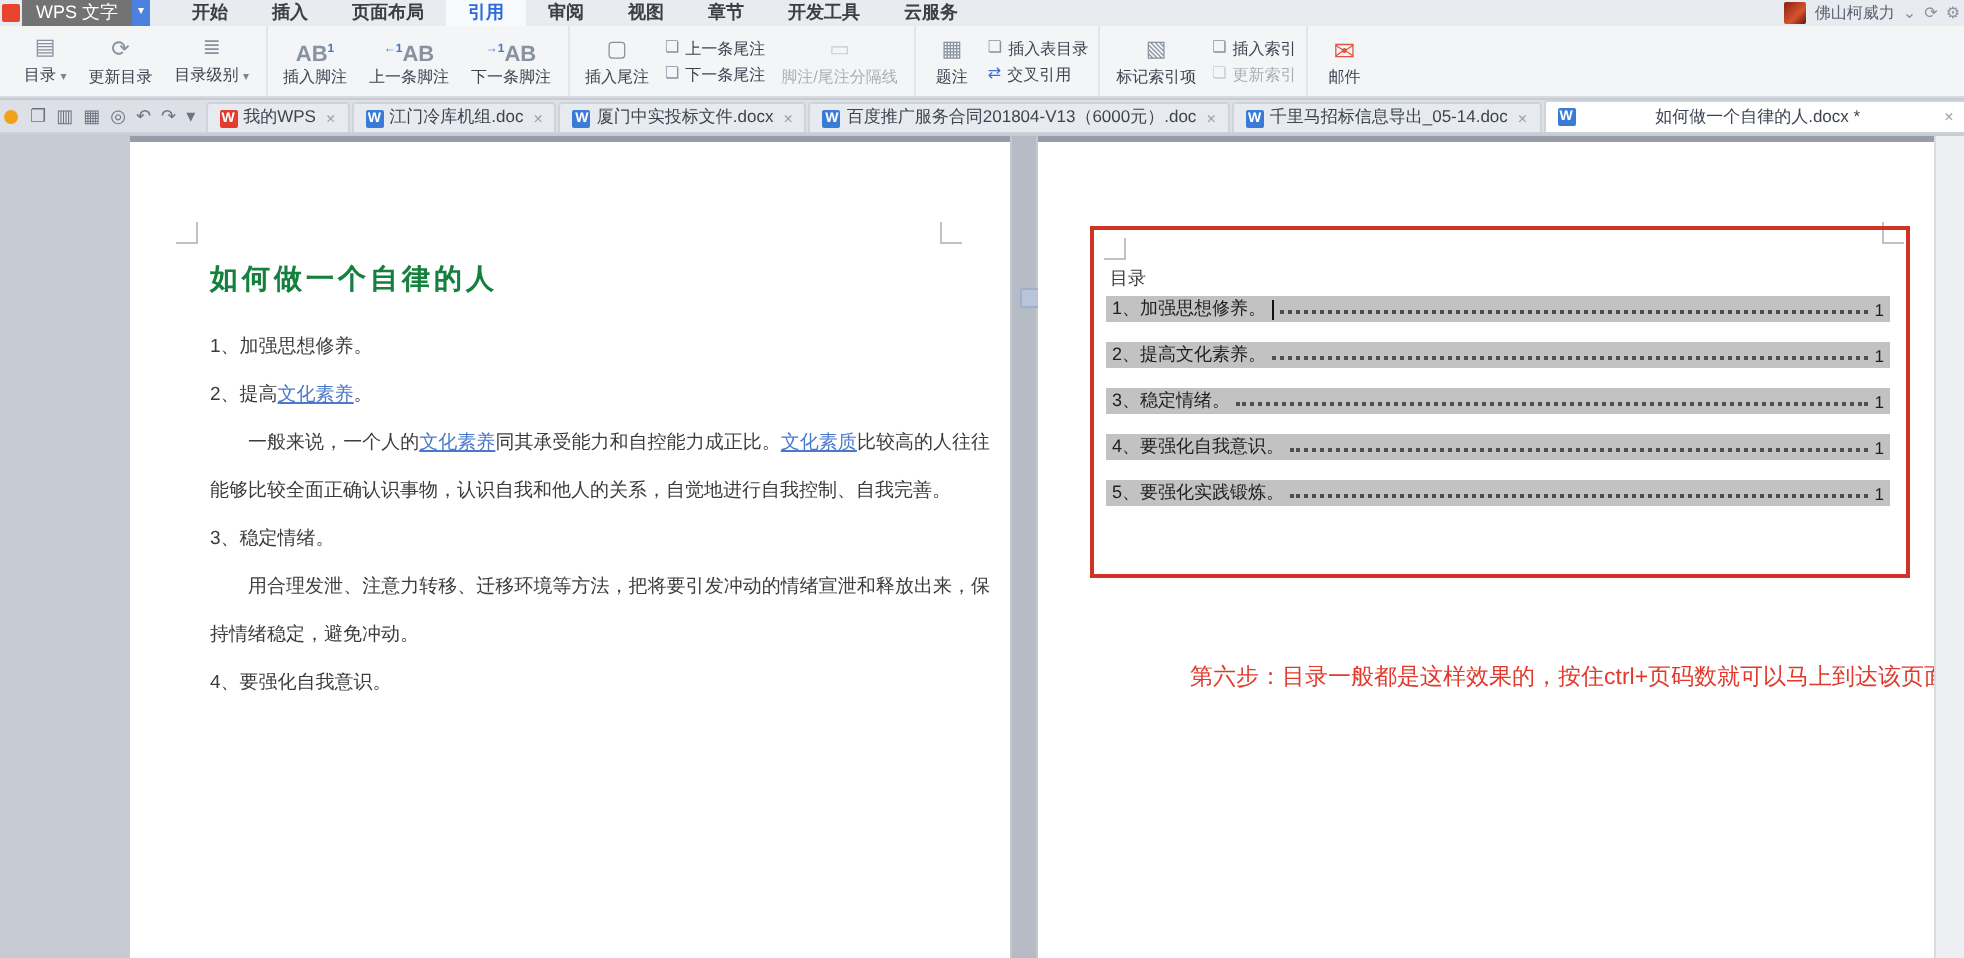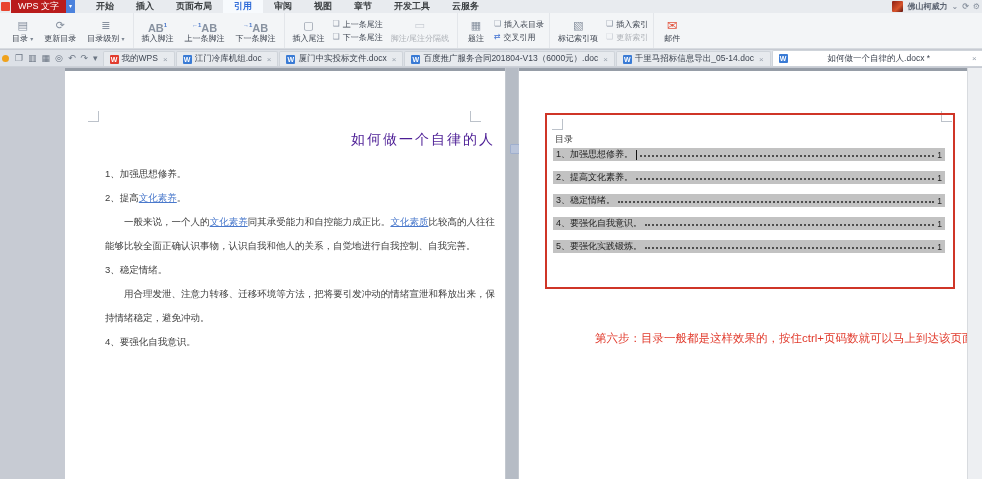--- a/index.html
+++ b/index.html
@@ -11,7 +11,7 @@
   .menubar{position:absolute;top:0;left:0;right:0;height:13px;background:#e8ebef;
     display:flex;align-items:center;font-size:9px;}
   .app-logo{width:9px;height:9px;background:#e8442e;border-radius:1px;margin:0 1px 0 1px;flex:0 0 auto;}
-  .app-btn{background:#b91c1c;color:#fff;height:13px;line-height:13px;padding:0 7px;font-size:9px;white-space:nowrap;}
+  .app-btn{background:#737373;color:#fff;height:13px;line-height:13px;padding:0 7px;font-size:9px;white-space:nowrap;}
   .app-caret{background:#4b82dd;color:#fff;height:13px;line-height:12px;padding:0 3px;font-size:6px;}
   .menu-items{display:flex;height:13px;align-items:center;margin-left:10px;}
   .mitem{padding:0 11px;height:13px;line-height:13px;color:#3c4043;white-space:nowrap;cursor:default;font-weight:bold;}

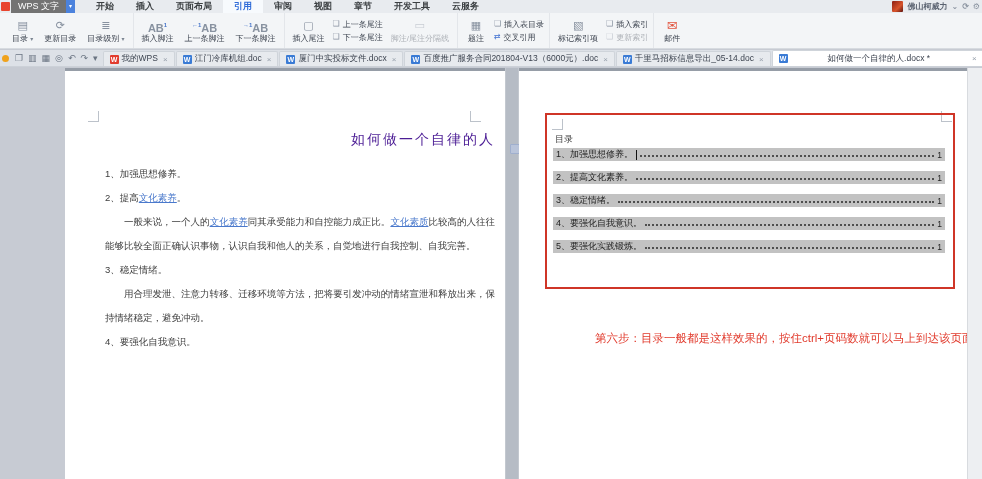--- a/index.html
+++ b/index.html
@@ -16,7 +16,7 @@
   .menu-items{display:flex;height:13px;align-items:center;margin-left:10px;}
   .mitem{padding:0 11px;height:13px;line-height:13px;color:#3c4043;white-space:nowrap;cursor:default;font-weight:bold;}
   .mitem.active{color:#2f6bd8;background:#f7fafd;}
-  .menubar-right{margin-left:auto;display:flex;align-items:center;gap:4px;padding-right:2px;font-weight:bold;}
+  .menubar-right{margin-left:auto;display:flex;align-items:center;gap:4px;padding-right:2px;}
   .avatar{width:11px;height:11px;border-radius:1px;background:linear-gradient(135deg,#8c1f14,#d8542c 60%,#5c1410);}
   .account{font-size:8px;color:#5a6270;white-space:nowrap;}
   .chrome-ic{font-size:8px;color:#8a93a0;}

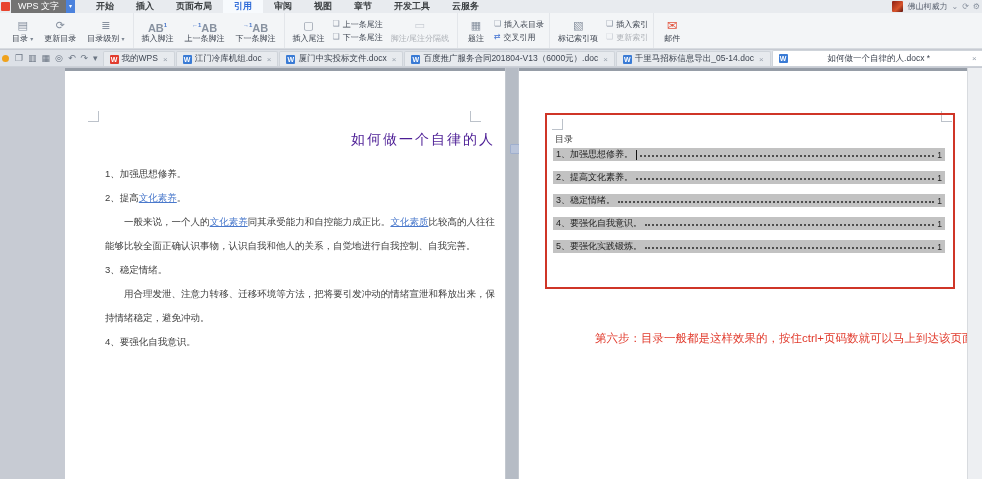--- a/index.html
+++ b/index.html
@@ -75,7 +75,7 @@
 
   
   .doc-content{position:absolute;left:40px;top:60px;width:390px;}
-  .doc-title{font-size:14px;font-weight:normal;letter-spacing:2px;text-align:right;color:#4c1d95;margin-bottom:13px;}
+  .doc-title{font-size:14px;font-weight:bold;letter-spacing:2px;text-align:left;color:#15803d;margin-bottom:13px;}
   .h{font-size:9.5px;line-height:24px;color:#3c3c3c;}
   .p{font-size:9.5px;line-height:24px;color:#3c3c3c;text-indent:2em;text-align:justify;}
   .link{color:#4a79cc;text-decoration:underline;}

